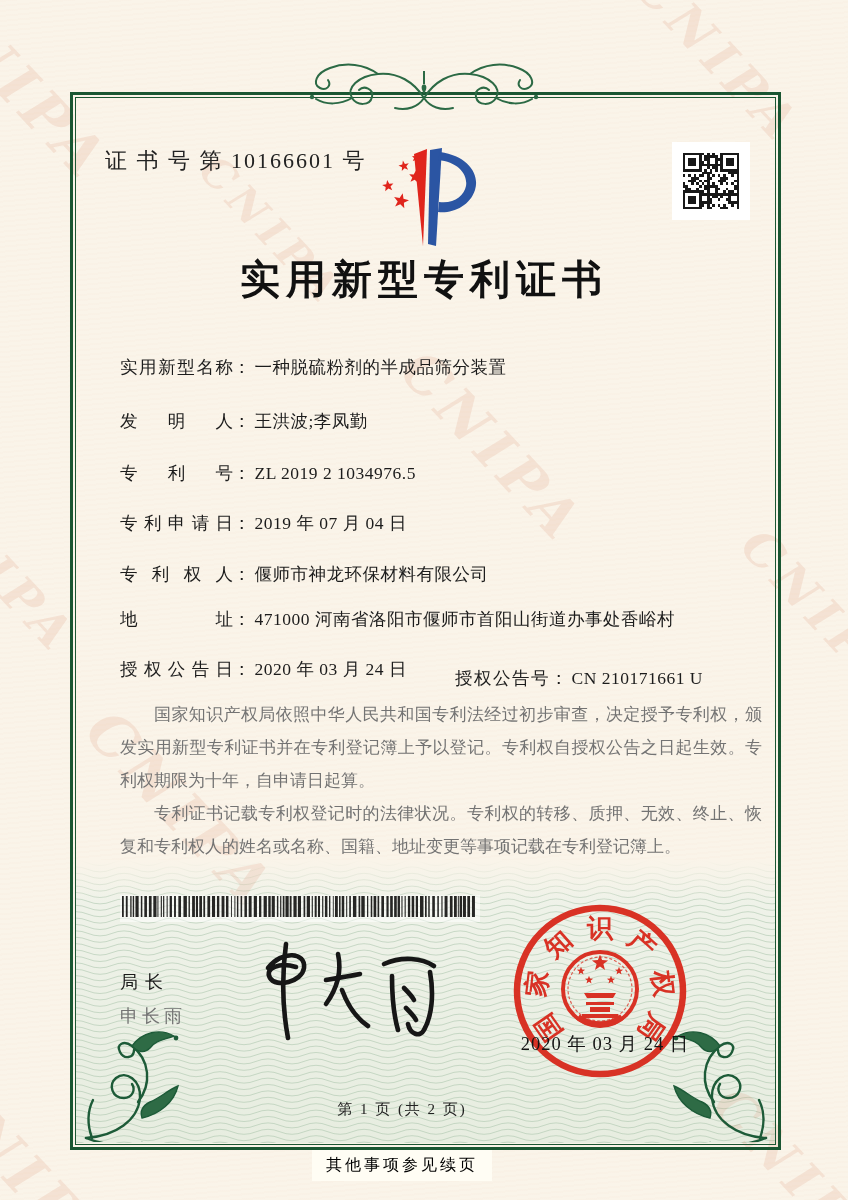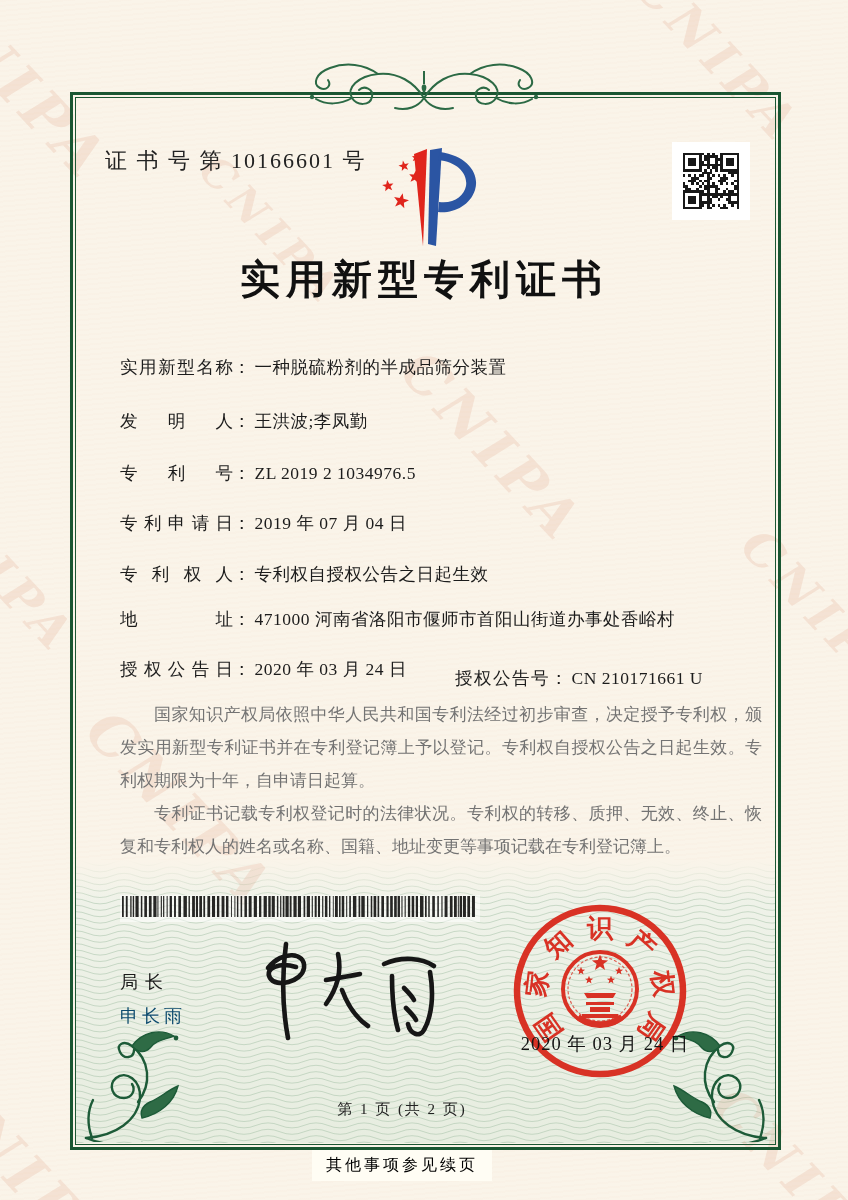--- a/index.html
+++ b/index.html
@@ -357,7 +357,7 @@
   <div class="field" style="top:563px">
     <span class="flabel">专利权人</span>
       <span class="fcolon">：</span>
-    <span class="fval">专利权自授权公告之日起生效</span>
+    <span class="fval">偃师市神龙环保材料有限公司</span>
   </div>
   <div class="field" style="top:608px">
     <span class="flabel">地址</span>

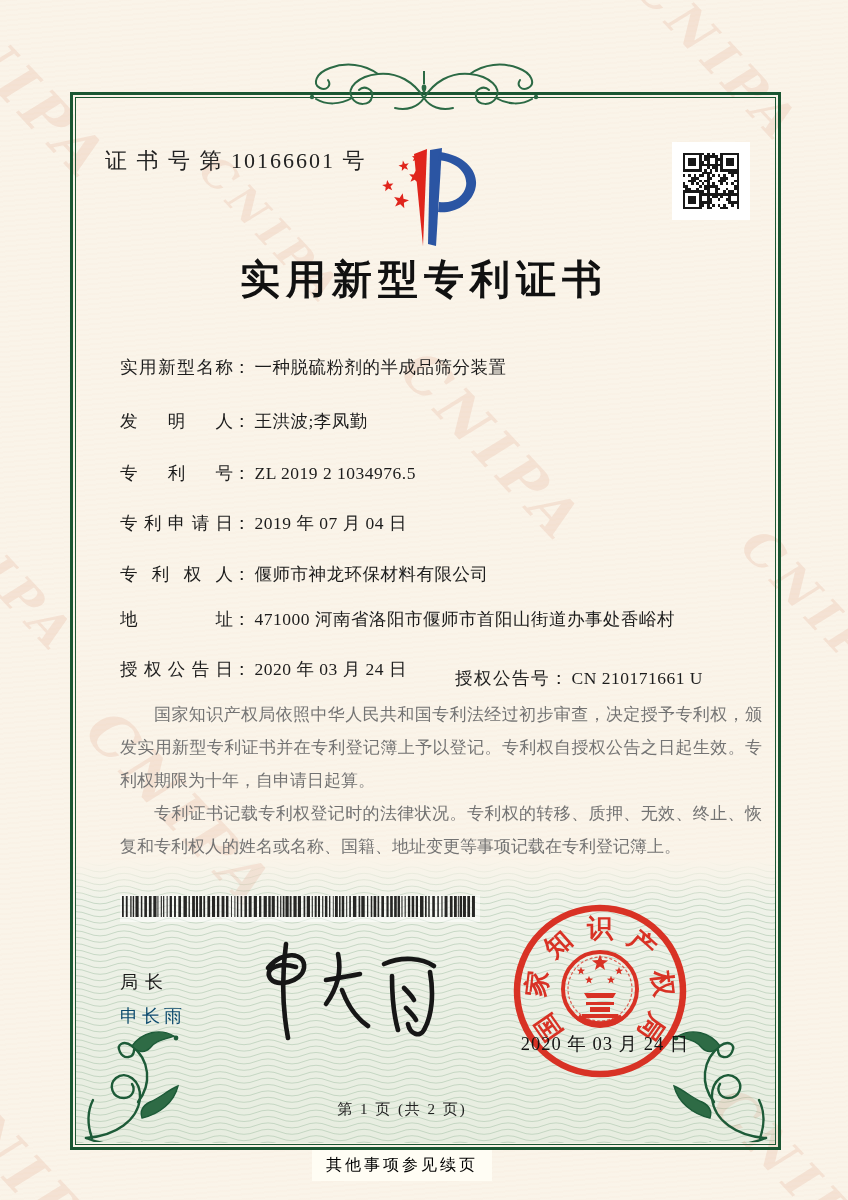--- a/index.html
+++ b/index.html
@@ -37,7 +37,7 @@
   .paras p{margin:0;font-size:17px;line-height:33px;text-indent:2em;text-align:justify;}
   .barcode-wrap{position:absolute;left:120px;top:895px;z-index:6;background:rgba(255,255,255,.5);padding:1px 2px;}
   .signer-title{position:absolute;left:120px;top:970px;font-size:18px;letter-spacing:7px;color:#1a1a1a;z-index:6;text-align:right;}
-  .signer-name{position:absolute;left:120px;top:1004px;font-size:18px;letter-spacing:4px;color:#0c4a6e;z-index:6;}
+  .signer-name{position:absolute;left:120px;top:1004px;font-size:18px;letter-spacing:4px;color:#737373;z-index:6;}
   .signature{position:absolute;left:246px;top:934px;z-index:6;}
   .seal{position:absolute;left:510px;top:901px;z-index:8;opacity:.95;}
   .seal-date{position:absolute;left:520px;top:1031px;width:170px;text-align:center;font-size:18.5px;

